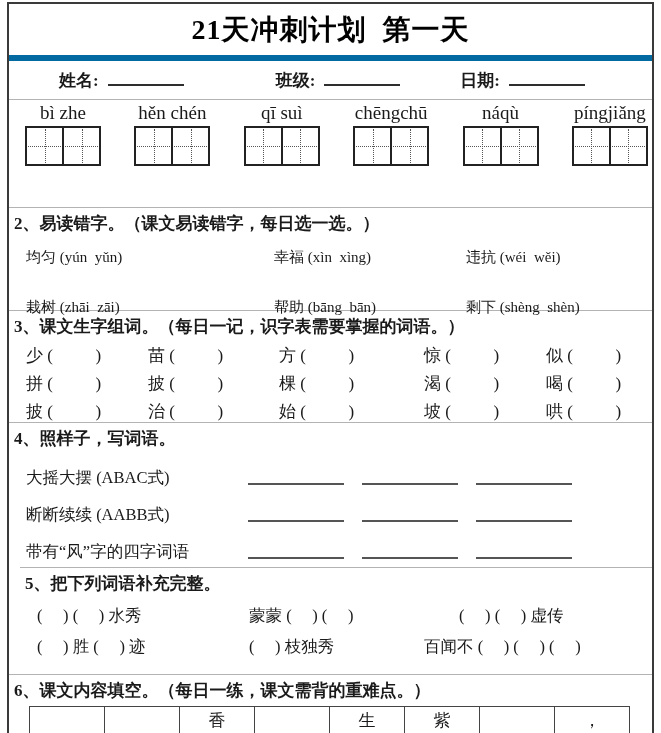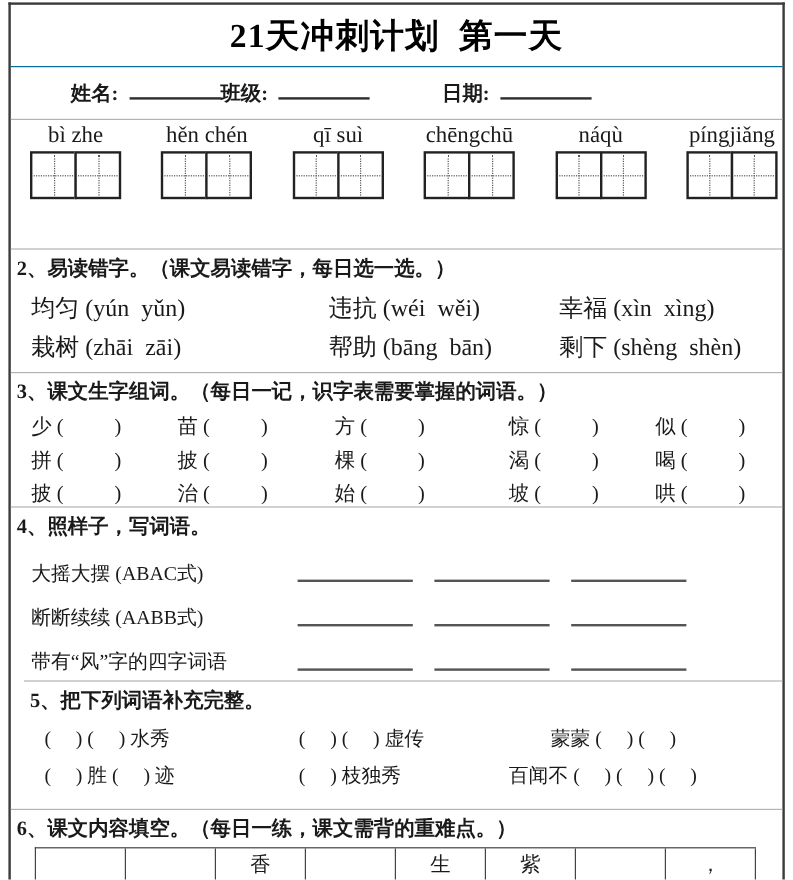--- a/index.html
+++ b/index.html
@@ -11,7 +11,7 @@
   .title-row { height:51px; display:flex; align-items:center; justify-content:center; }
   .title { font-size:28px; font-weight:bold; letter-spacing:1px; white-space:pre; color:#1873c2; }
 
-  .header-row { height:44px; border-top:1px solid #0369a1; display:flex; align-items:center;
+  .header-row { height:44px; border-top:6px solid #0369a1; display:flex; align-items:center;
                 padding-left:50px; font-size:17px; font-weight:bold; }
   .hgroup { display:inline-flex; align-items:baseline; }
   .hgroup:nth-of-type(2) { }

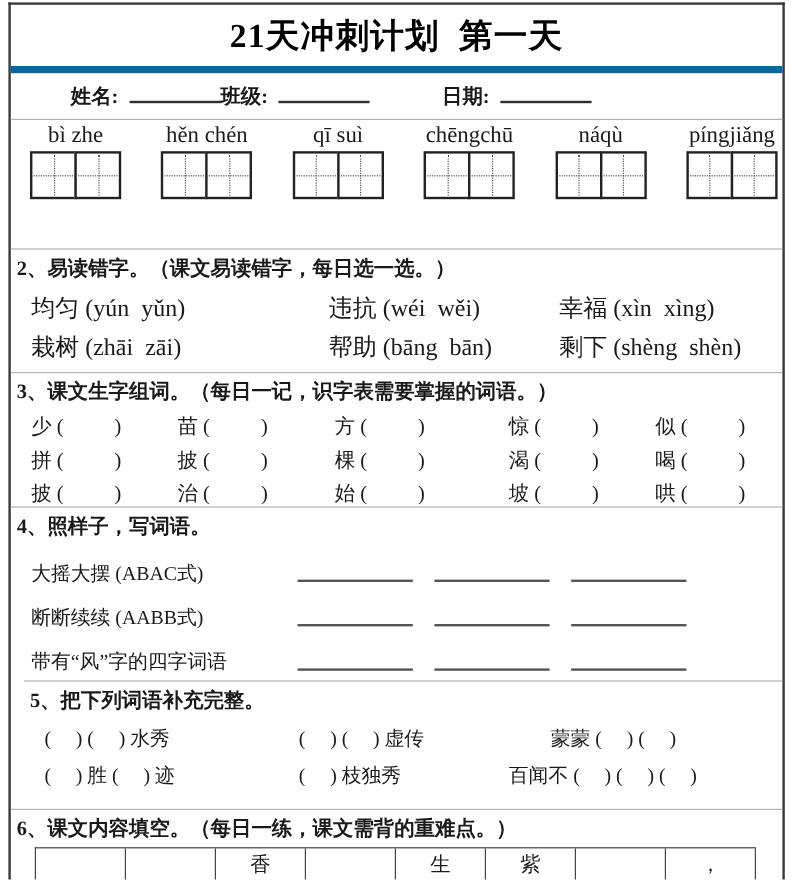--- a/index.html
+++ b/index.html
@@ -14,7 +14,7 @@
   .header-row { height:44px; border-top:6px solid #0369a1; display:flex; align-items:center;
                 padding-left:50px; font-size:17px; font-weight:bold; }
   .hgroup { display:inline-flex; align-items:baseline; }
-  .hgroup:nth-of-type(2) { }
+  .hgroup:nth-of-type(2) { margin-left:92px; }
   .hgroup:nth-of-type(3) { margin-left:60px; }
   .hblank { display:inline-block; width:76px; height:14px; border-bottom:2px solid #2e2e2e; margin-left:9px; }
 

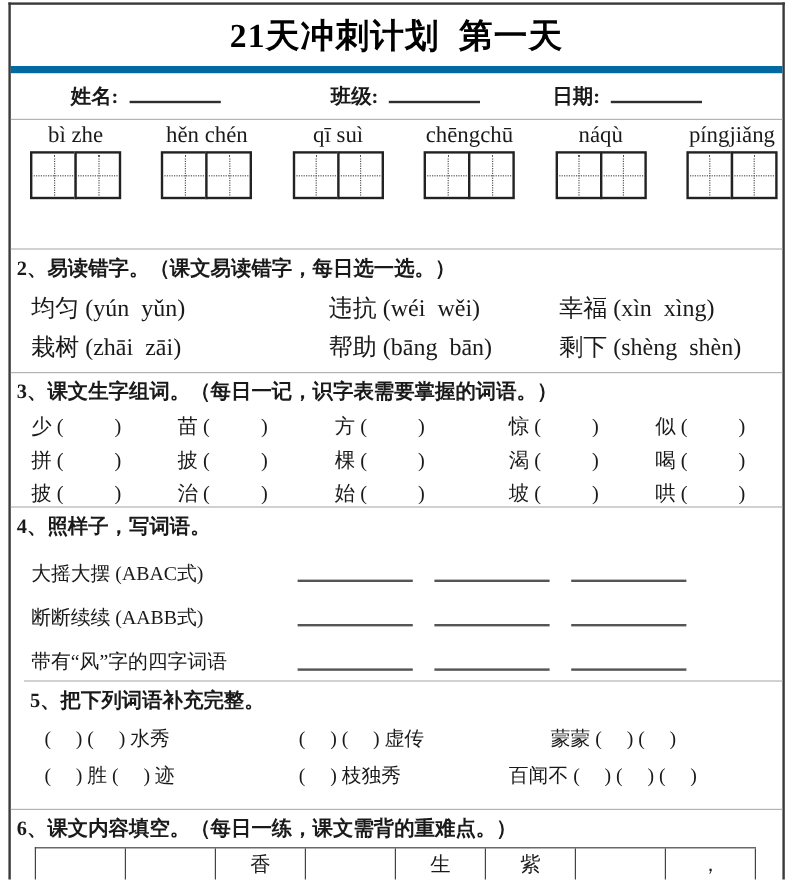--- a/index.html
+++ b/index.html
@@ -32,8 +32,8 @@
   .tz-cell::after  { content:""; position:absolute; top:50%; left:1px; right:1px; border-top:1px dotted #555; }
 
   .sec2 { height:103px; }
-  .s2-grid { display:grid; grid-template-columns:248px 192px auto; row-gap:9px;
-             padding:9px 0 0 17px; font-size:20px; }
+  .s2-grid { display:grid; grid-template-columns:248px 192px auto; row-gap:26px;
+             padding:9px 0 0 17px; font-size:15px; }
   .s2-cell { white-space:pre; line-height:24px; }
 
   .sec3 { height:112px; }

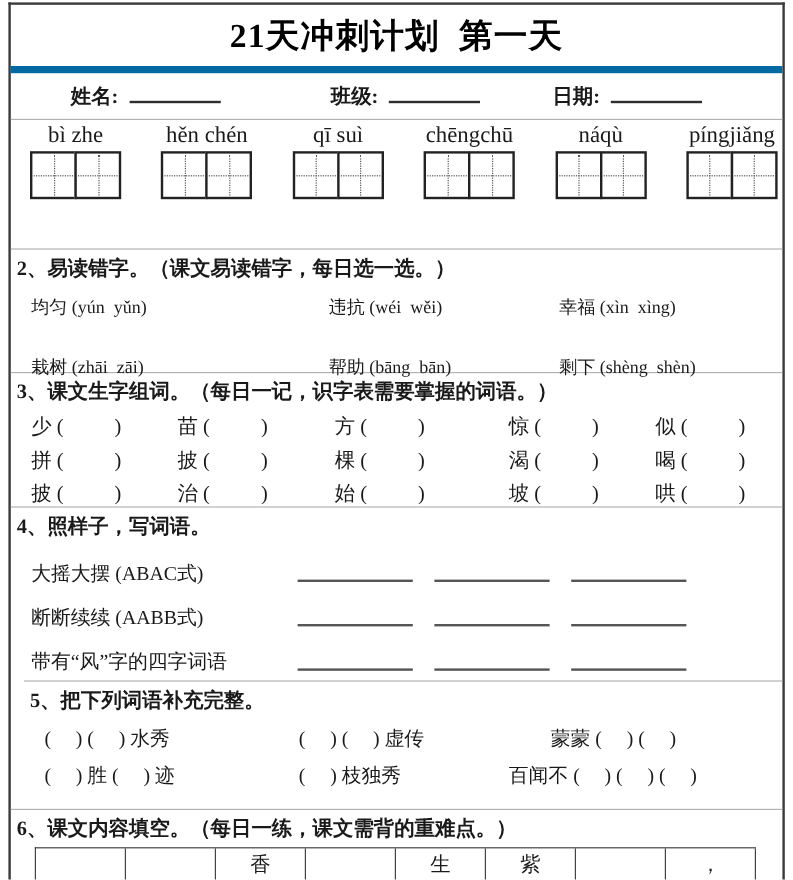--- a/index.html
+++ b/index.html
@@ -144,9 +144,9 @@
 
         <span class="s2-cell">均匀 (yún  yǔn)</span>
 
+        <span class="s2-cell">幸福 (xìn  xìng)</span>
+
         <span class="s2-cell">违抗 (wéi  wěi)</span>
-
-        <span class="s2-cell">幸福 (xìn  xìng)</span>
 
         <span class="s2-cell">栽树 (zhāi  zāi)</span>
 

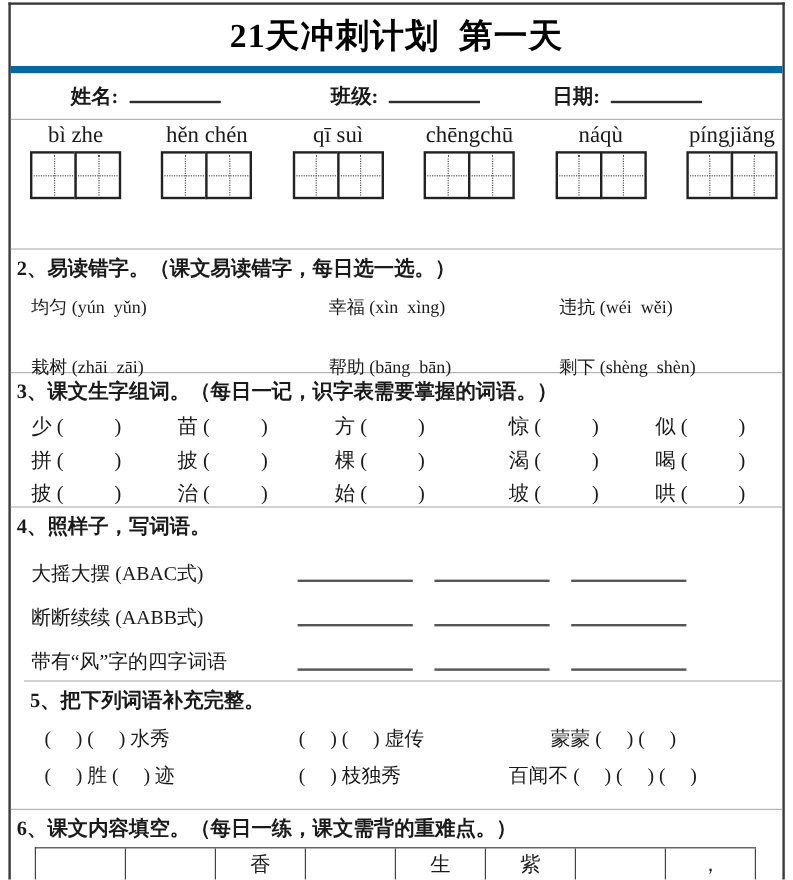--- a/index.html
+++ b/index.html
@@ -226,9 +226,9 @@
 
           <span class="s5-cell">(     ) (     ) 水秀</span>
 
+          <span class="s5-cell">蒙蒙 (     ) (     )</span>
+
           <span class="s5-cell">(     ) (     ) 虚传</span>
-
-          <span class="s5-cell">蒙蒙 (     ) (     )</span>
         </div>
       <div class="s5-row s5-r2">
 

